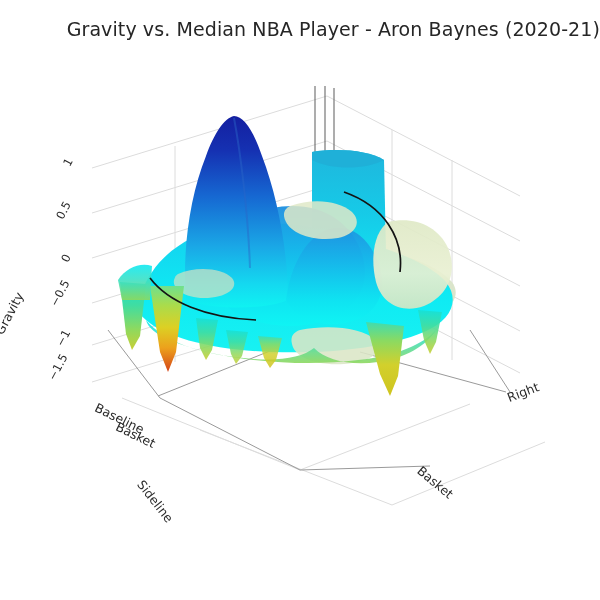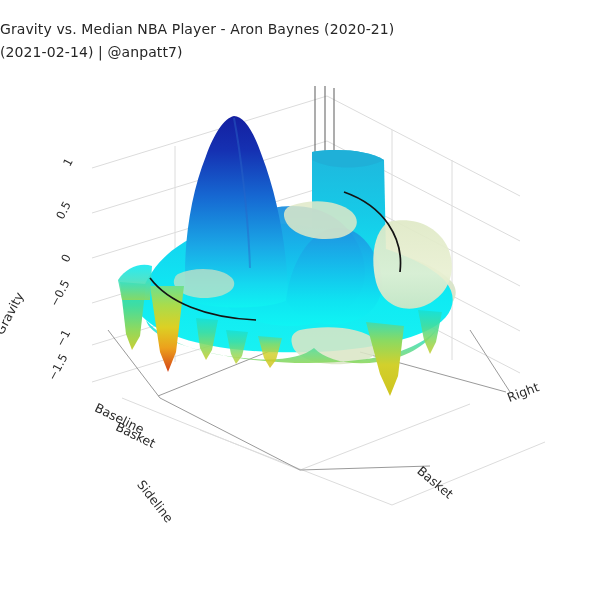--- a/index.html
+++ b/index.html
@@ -8,8 +8,8 @@
   #root{position:relative;width:600px;height:600px;background:#ffffff;}
 
   
-  .title{position:absolute;left:0;top:18px;width:600px;text-align:left;
-         font-size:14px;color:#262626;line-height:23px;letter-spacing:.1px;}
+  .title{position:absolute;left:0;top:18px;width:600px;text-align:right;
+         font-size:19px;color:#262626;line-height:23px;letter-spacing:.1px;}
   .title div{white-space:nowrap;}
 
   

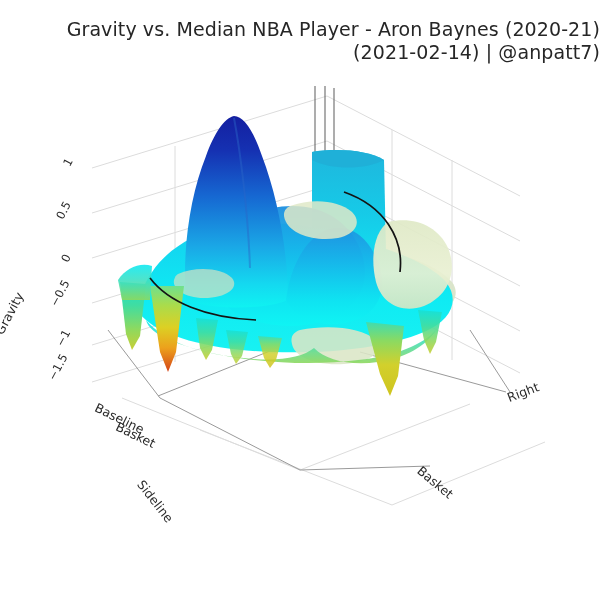--- a/index.html
+++ b/index.html
@@ -31,7 +31,6 @@
 
   <div class="title">
     <div>Gravity vs. Median NBA Player - Aron Baynes (2020-21)</div>
-    <div>(2021-02-14) | @anpatt7)</div>
   </div>
 
   <div class="scene">

